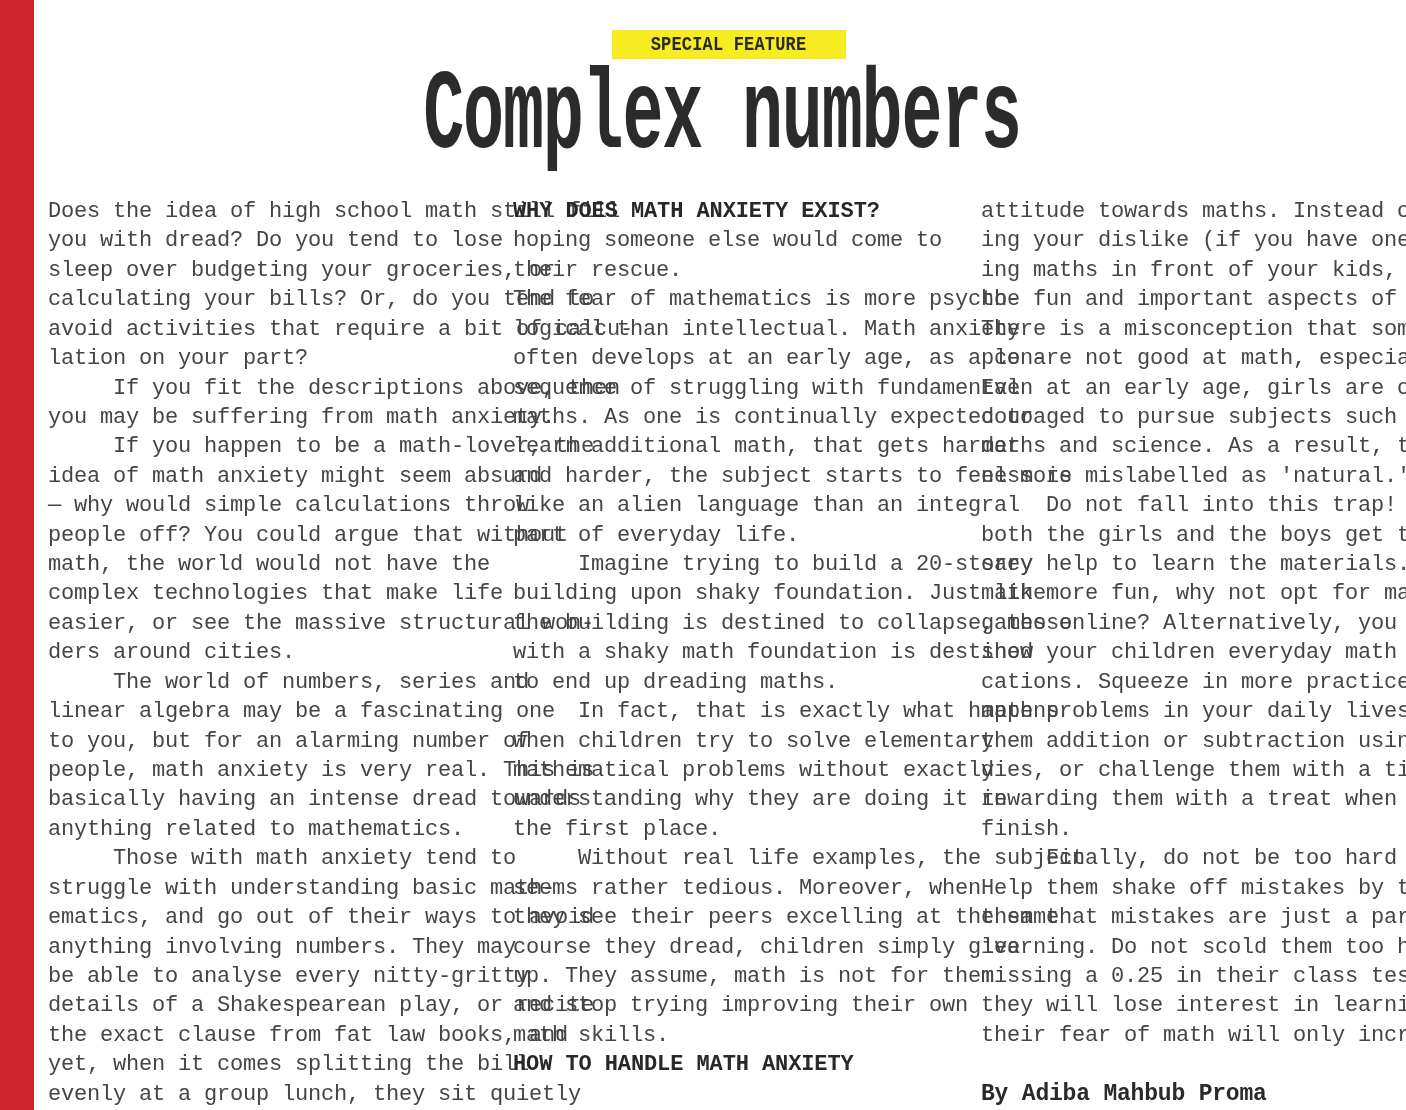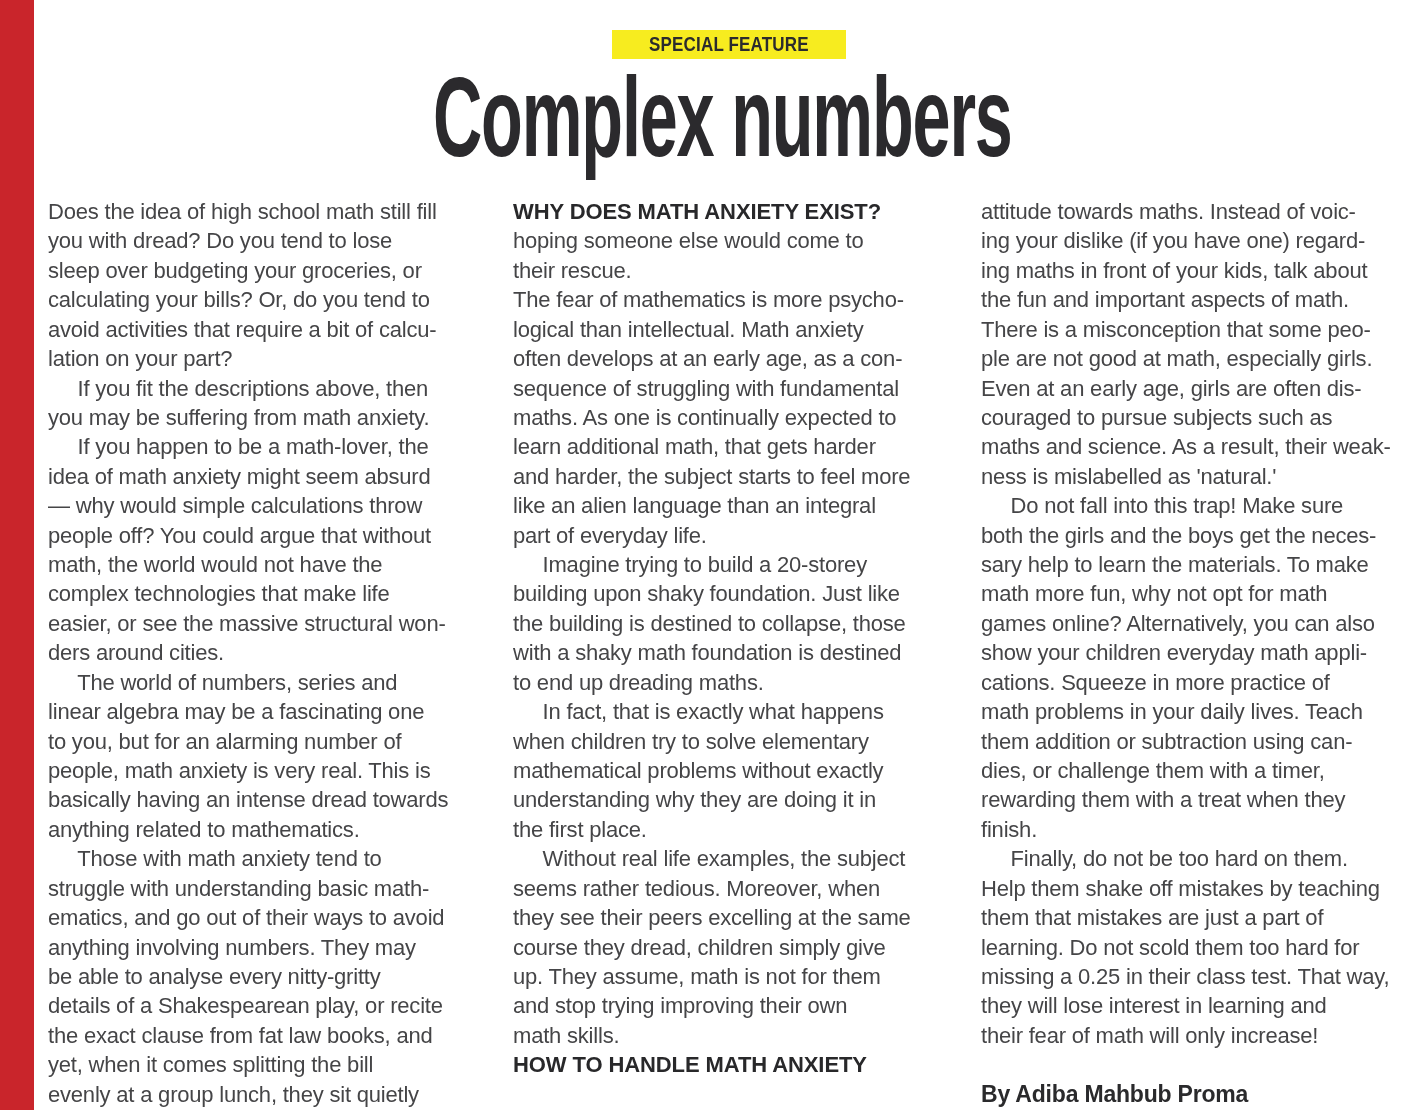--- a/index.html
+++ b/index.html
@@ -8,7 +8,7 @@
     width:1406px;height:1110px;
     background:#ffffff;
     overflow:hidden;
-    font-family:Liberation Sans, sans-serif;
+    font-family:Liberation Mono, monospace;
   }
   .edge-bar{
     position:absolute;left:0;top:0;width:34px;height:1110px;

